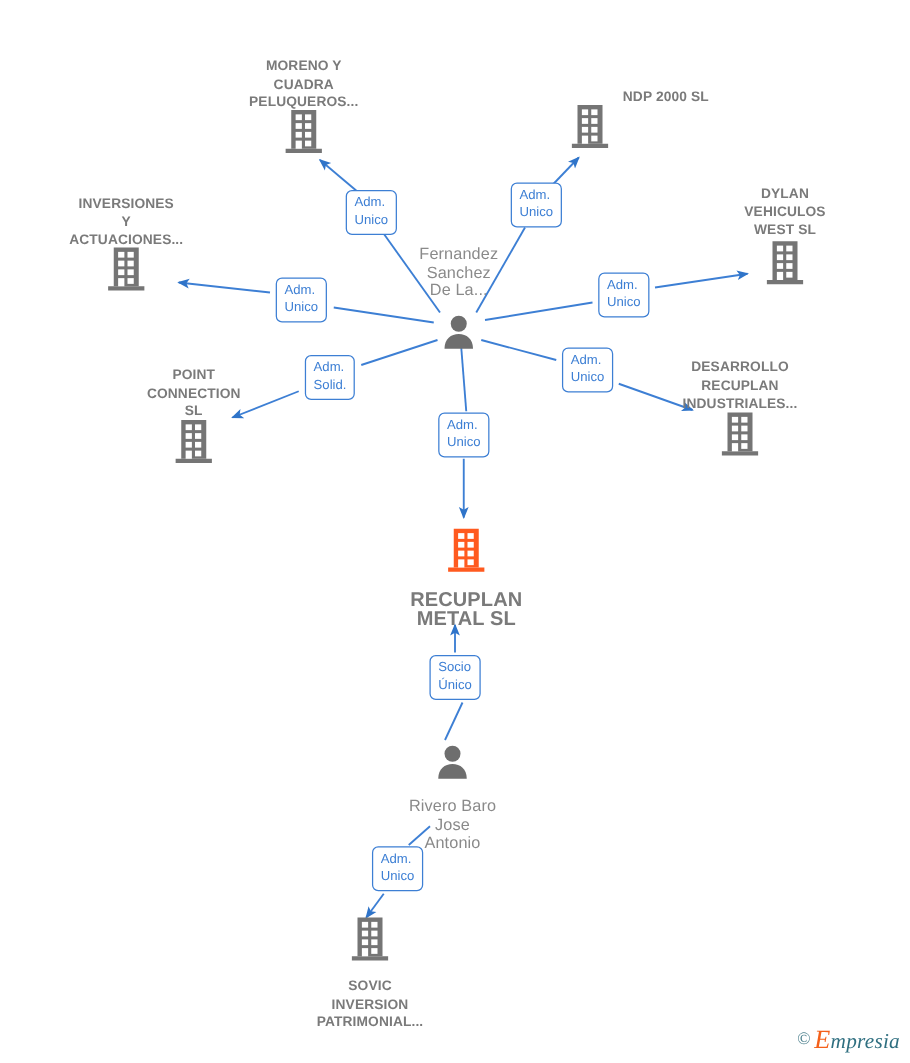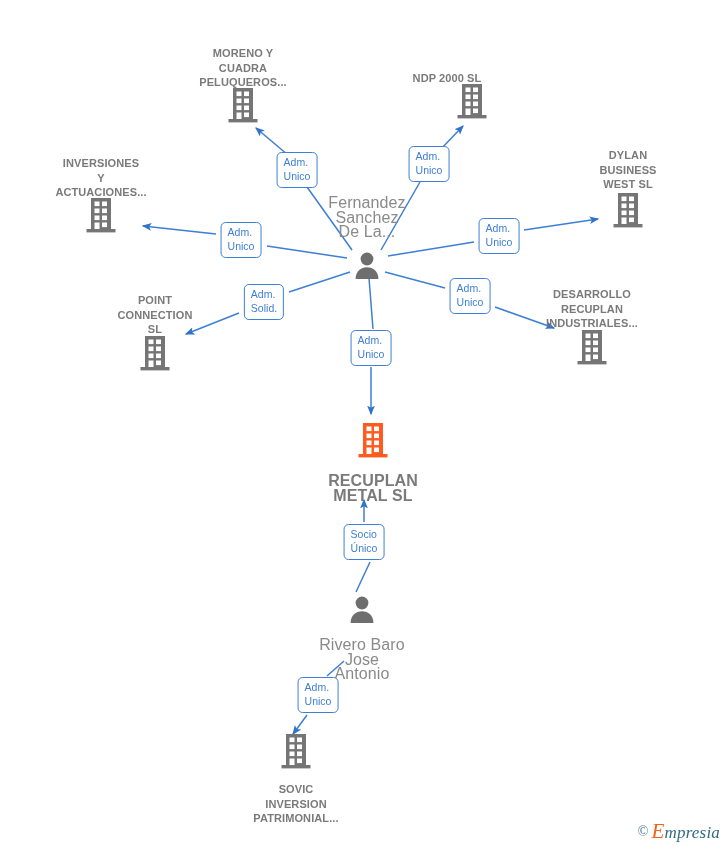--- a/index.html
+++ b/index.html
@@ -166,7 +166,7 @@
             <rect x="9.5" y="26.5" width="5" height="6.5" fill="#ffffff"></rect>
           </svg></span>
       </div>
-      <div class="node-label co" style="position: absolute; left: 447px; top: 71px; transform: translateX(-50%); width: 150px;">NDP 2000 SL</div>
+      <div class="node-label co" style="position: absolute; left: 492px; top: 71px; transform: translateX(-50%); width: 150px; text-align: right;">NDP 2000 SL</div>
       <div class="node" style="left: 101px; top: 215px;">
         <span class="icon-wrap"><svg width="32" height="38" viewBox="0 0 32 38">
             <rect x="6" y="2" width="20" height="31" fill="#757575"></rect>

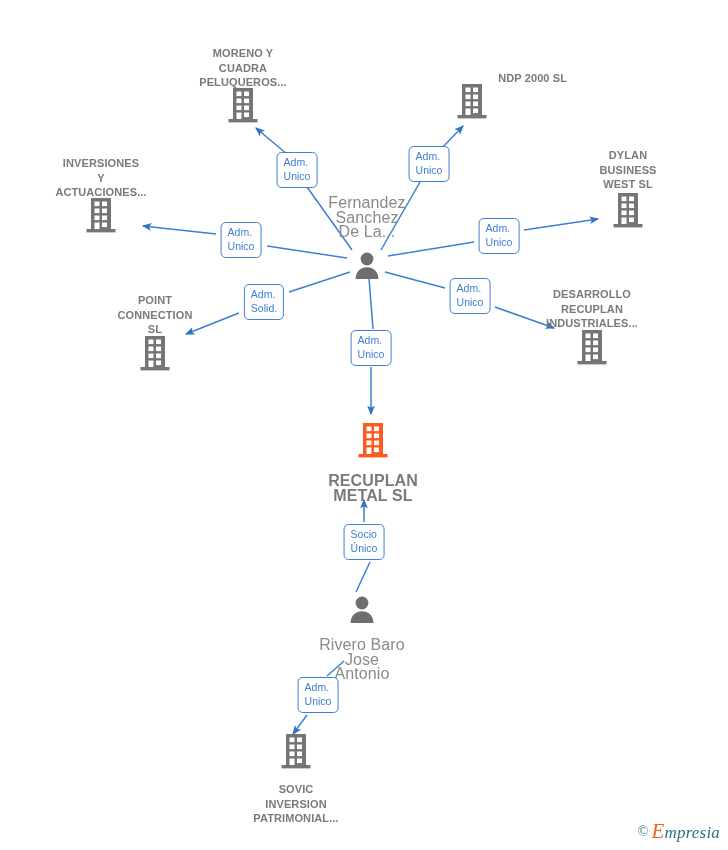--- a/index.html
+++ b/index.html
@@ -199,7 +199,7 @@
           </svg></span>
       </div>
       <div class="node-label co" style="position: absolute; left: 628px; top: 148px; transform: translateX(-50%); width: 150px;">DYLAN
-BUSINESS
+VEHICULOS
 WEST SL</div>
       <div class="node" style="left: 367px; top: 265px;">
         <span class="icon-wrap"><svg width="30" height="30" viewBox="0 0 30 30">

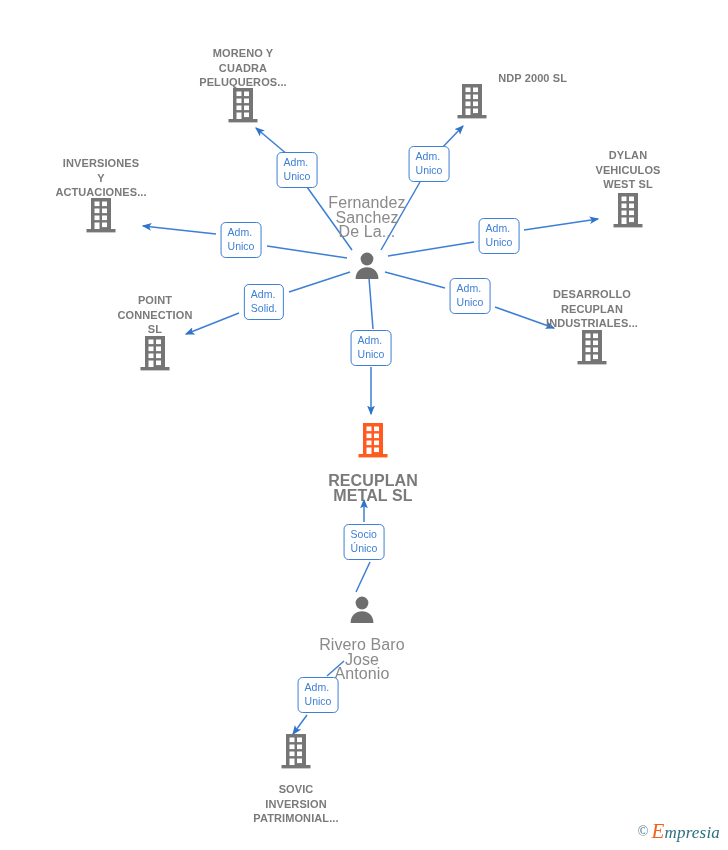--- a/index.html
+++ b/index.html
@@ -48,7 +48,7 @@
   .node-label.person {
     font-weight: normal;
     color: #8a8a8a;
-    font-size: 16px;
+    font-size: 13px;
   }
   .node-label.focus {
     font-weight: bold;

